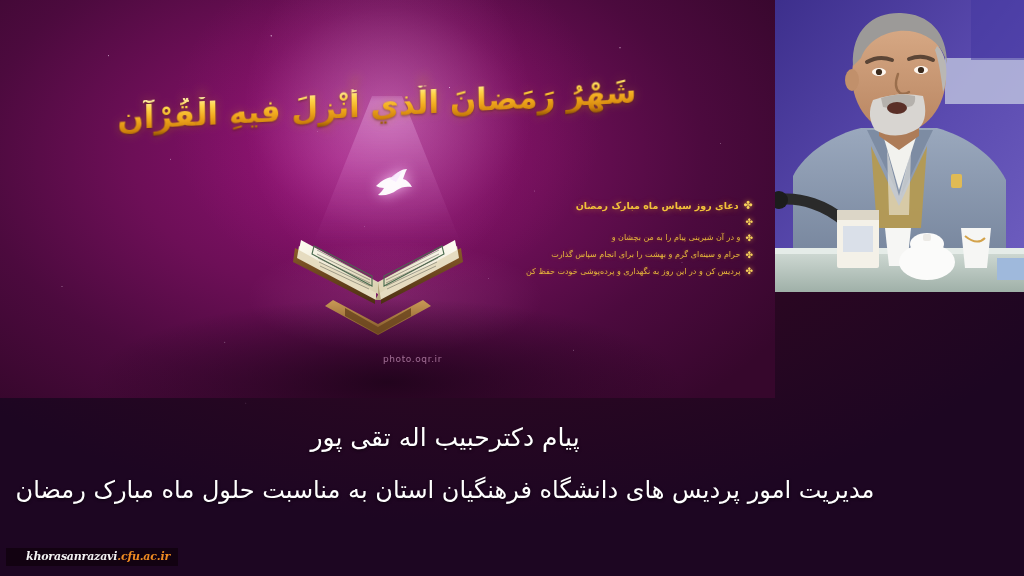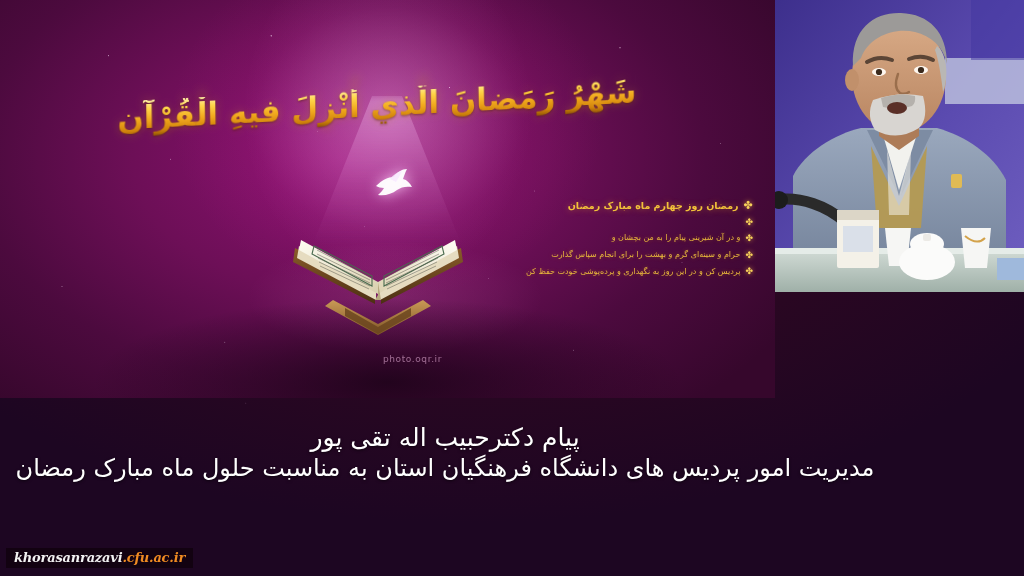--- a/index.html
+++ b/index.html
@@ -254,7 +254,7 @@
     <div id="prayer">
       <div class="p-title">
         <span class="bullet">✤</span>
-        <span>رمضان روز چهارم ماه مبارک رمضان</span>
+        <span>دعای روز سپاس ماه مبارک رمضان</span>
       </div>
       <div class="p-line">
         <span class="bullet">✤</span>

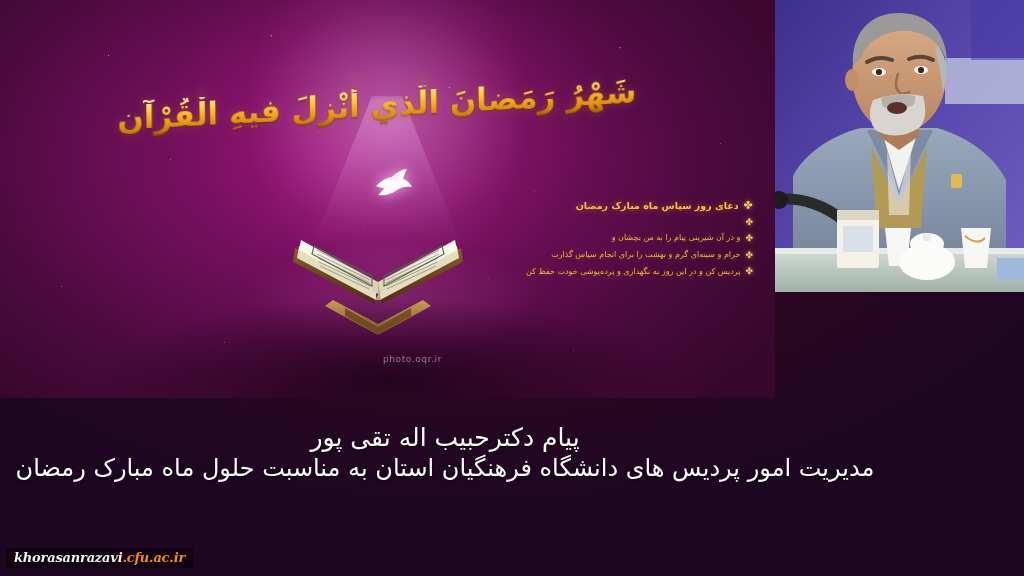--- a/index.html
+++ b/index.html
@@ -154,7 +154,7 @@
   }
   #caption .line2{
     font-family:"DejaVu Sans", sans-serif;
-    font-size:24px; line-height:1.25; font-weight:normal;
+    font-size:24px; line-height:1.25; margin-top:22px; font-weight:normal;
     text-shadow:0 1px 3px rgba(0,0,0,.6);
   }
 

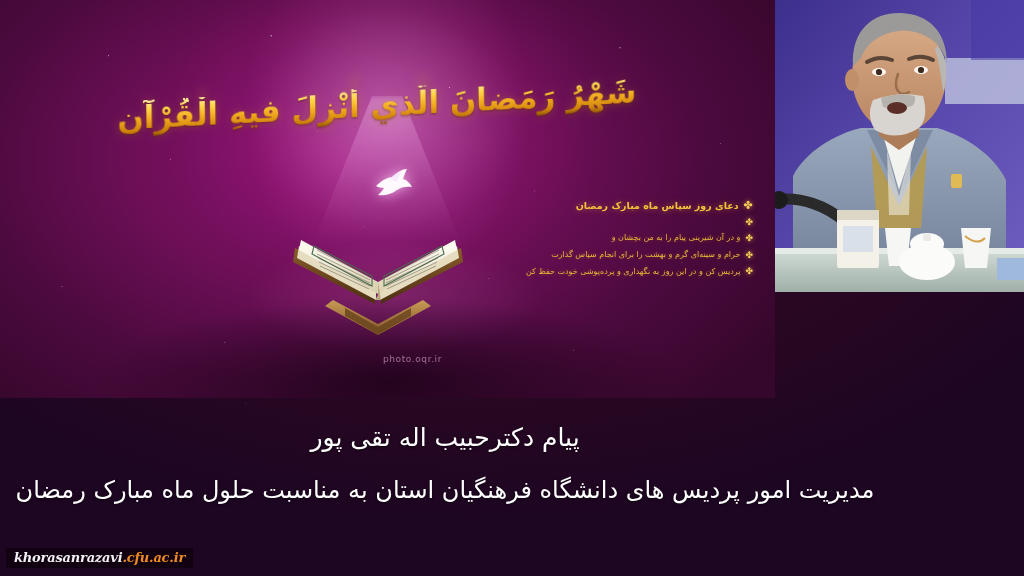--- a/index.html
+++ b/index.html
@@ -161,9 +161,9 @@
   
   #watermark{
     position:absolute; left:6px; top:548px;
-    background:#120211; padding:3px 8px 4px 8px;
+    background:#120211; padding:3px 8px 4px 20px;
     font-family:"DejaVu Serif", serif;
-    font-style:italic; font-weight:bold; font-size:13px;
+    font-style:italic; font-weight:bold; font-size:11px;
     letter-spacing:-.2px; white-space:nowrap;
     line-height:1;
   }

